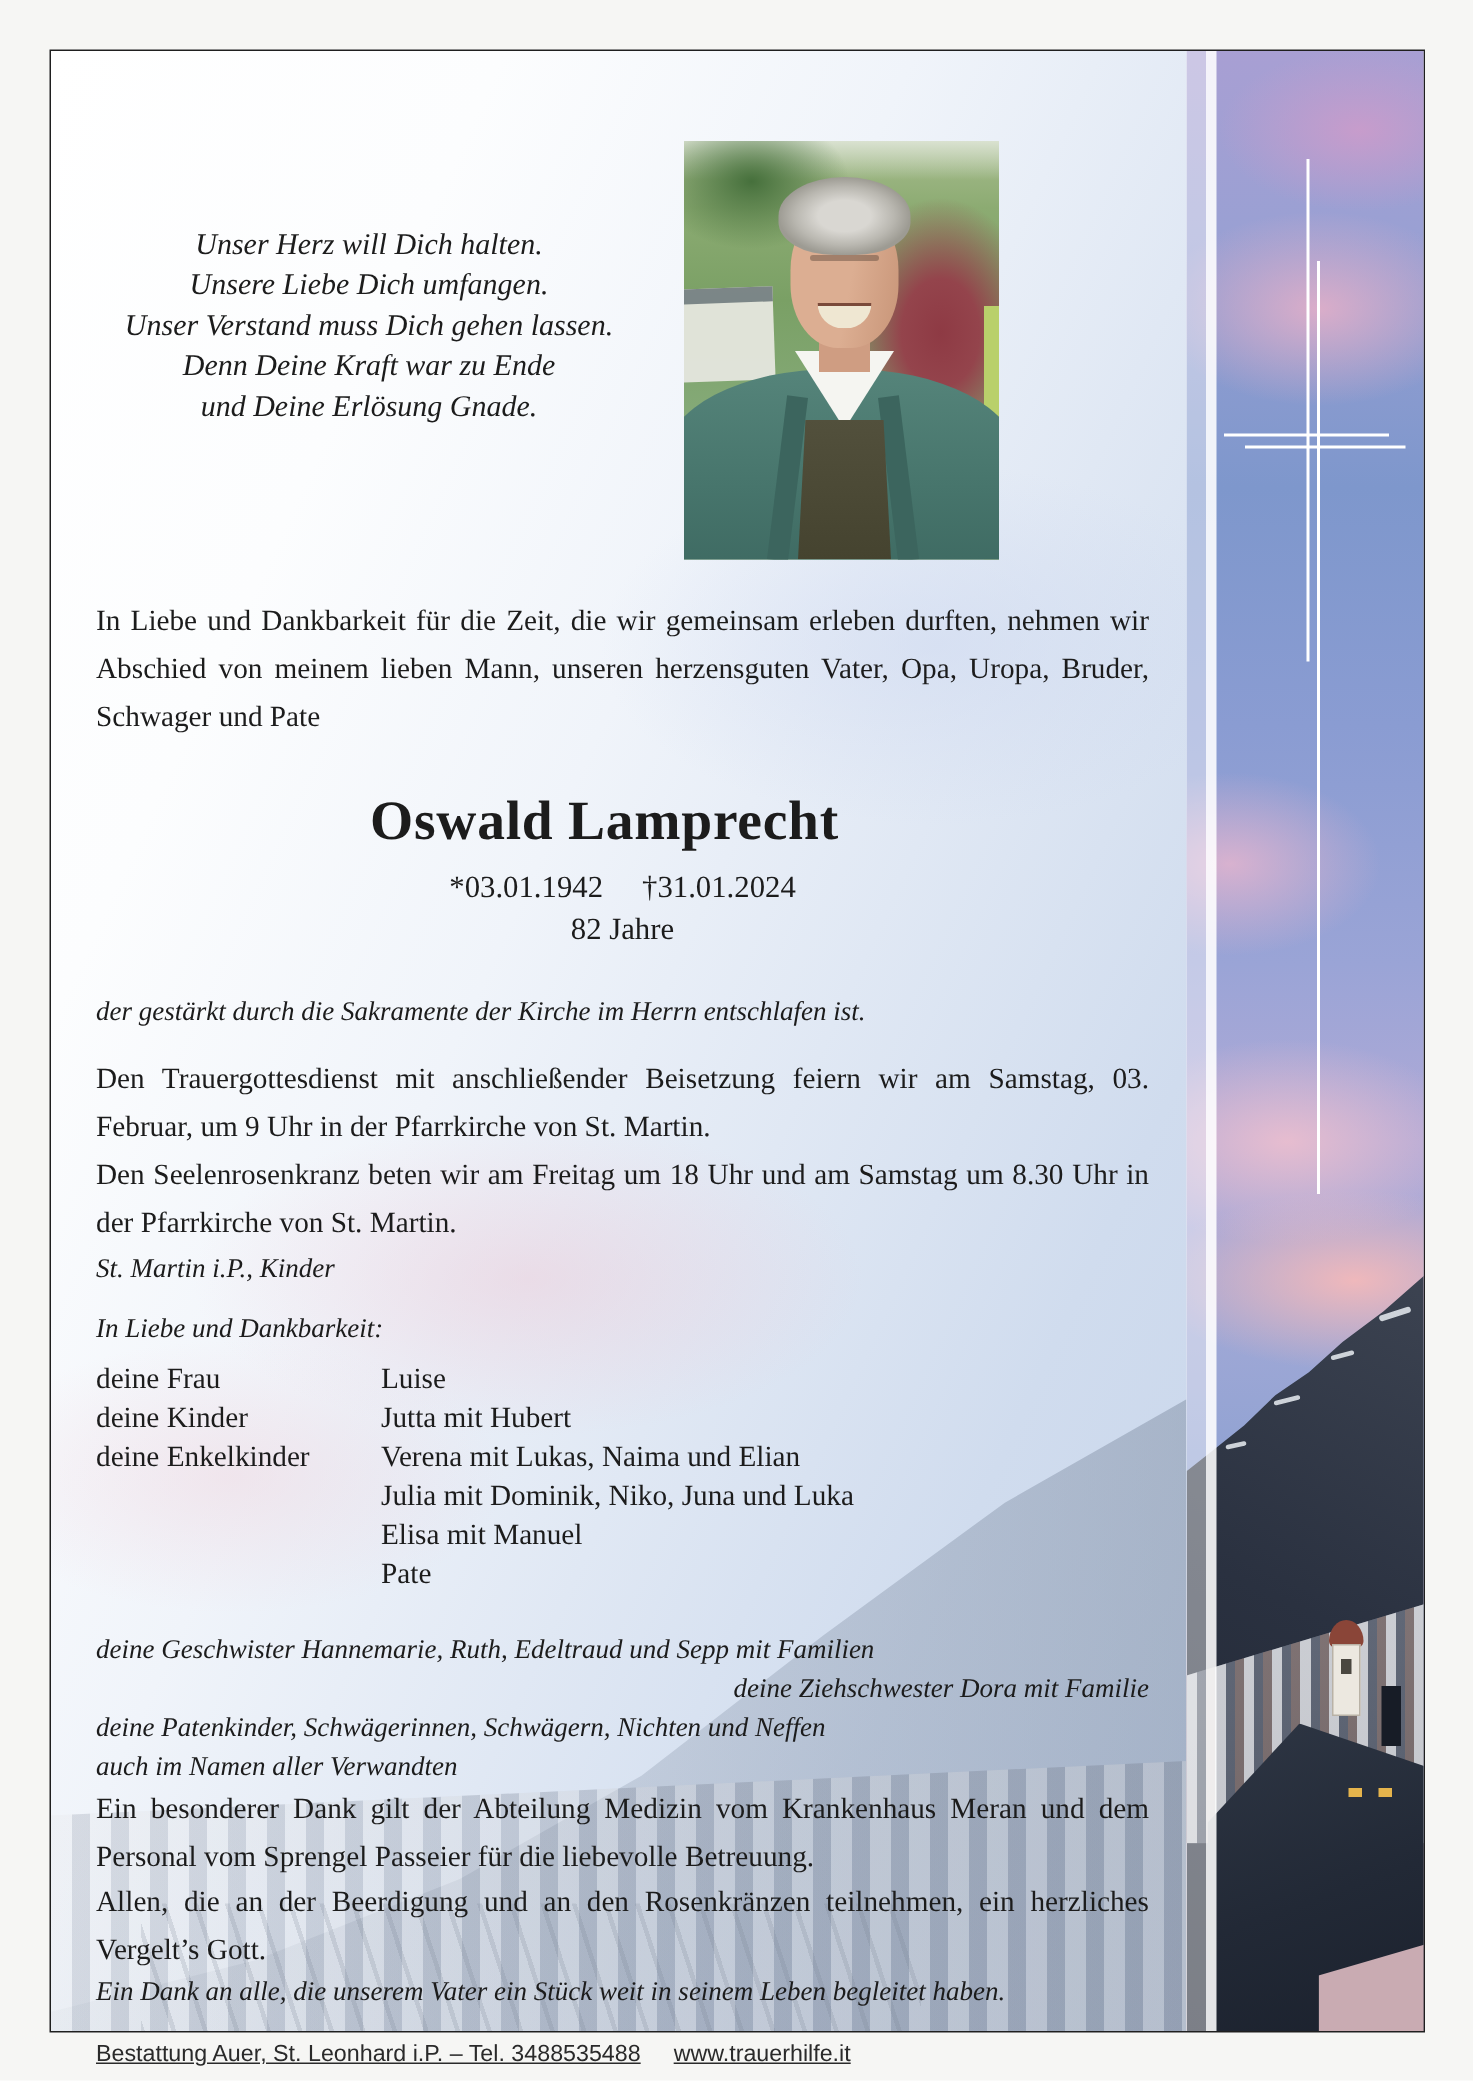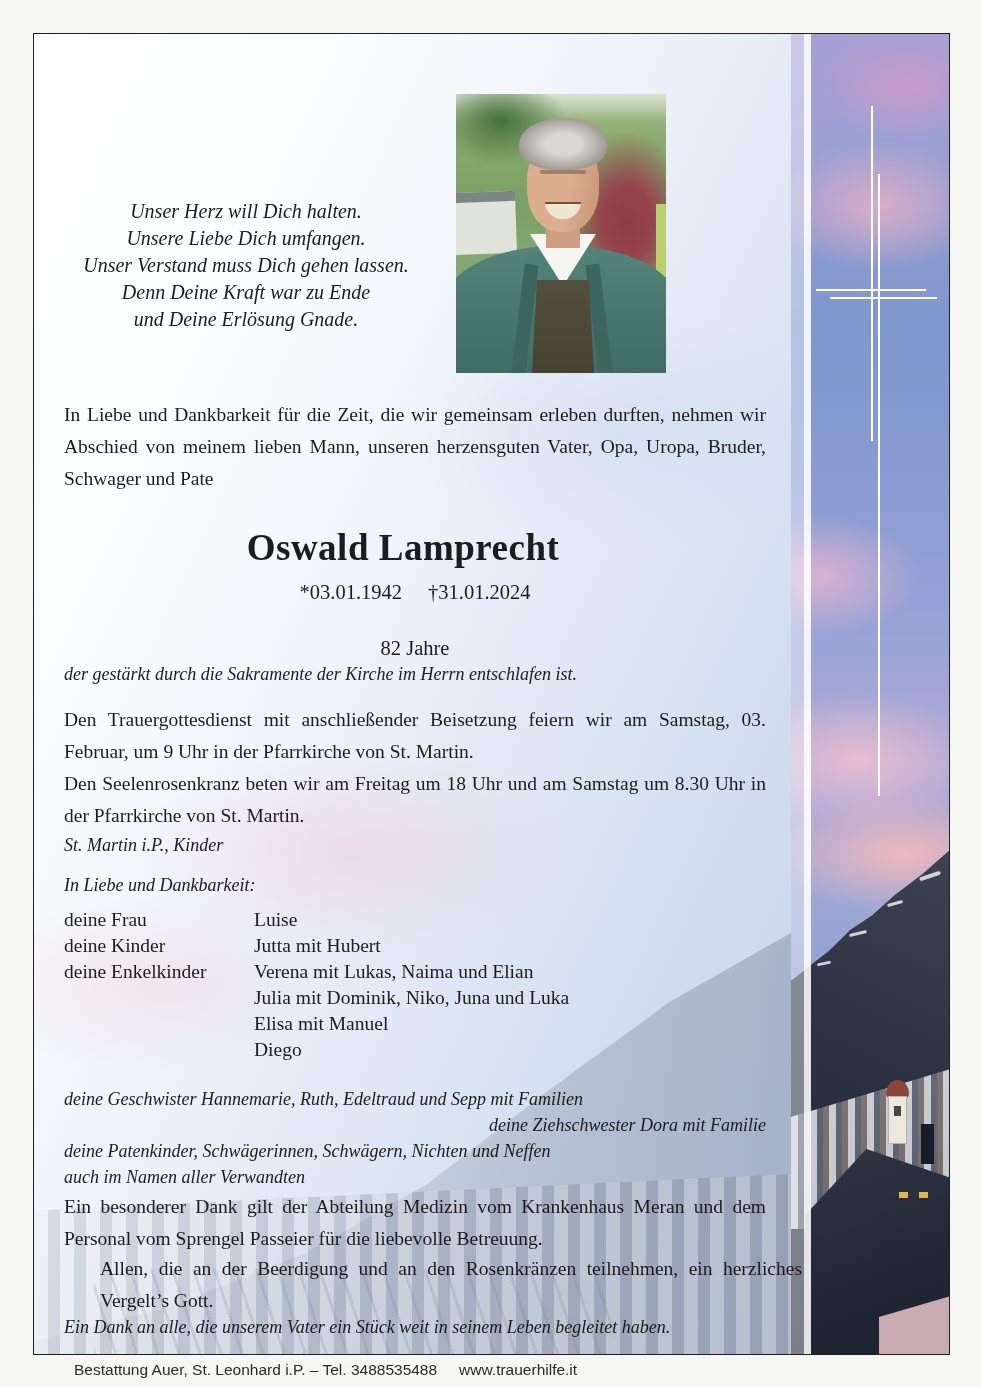--- a/index.html
+++ b/index.html
@@ -114,7 +114,7 @@
   .ph-smile{position:absolute;left:89px;top:108px;width:36px;height:15px;background:#efe7d2;border-radius:0 0 18px 18px;border-top:2px solid #7a4a3a;}
   
   .abs{position:absolute;}
-  .poem{left:4px;top:116px;width:416px;text-align:center;font-style:italic;font-size:20px;line-height:27px;margin-top:48px;}
+  .poem{left:4px;top:116px;width:416px;text-align:center;font-style:italic;font-size:20px;line-height:27px;}
   .para{left:30px;width:702px;font-size:19.5px;line-height:32px;text-align:justify;}
   .line{left:30px;width:702px;font-size:18px;line-height:26px;font-style:italic;}
   .name-block{left:18px;top:492px;width:702px;text-align:center;font-size:37px;font-weight:bold;letter-spacing:.5px;}

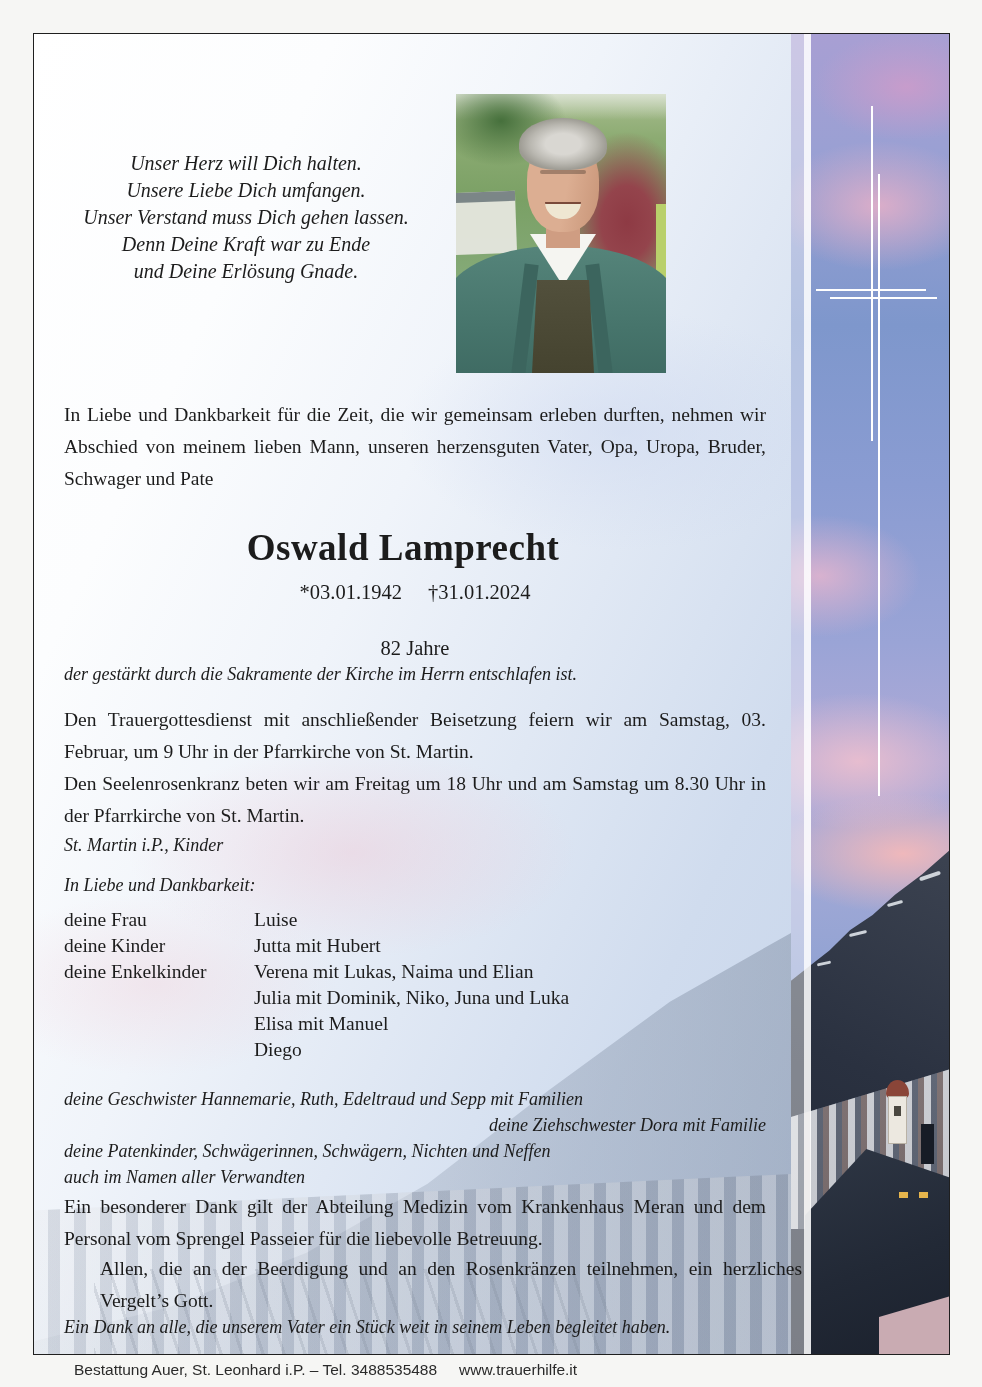--- a/index.html
+++ b/index.html
@@ -120,7 +120,7 @@
   .name-block{left:18px;top:492px;width:702px;text-align:center;font-size:37px;font-weight:bold;letter-spacing:.5px;}
   .dates{left:30px;top:547px;width:702px;text-align:center;font-size:20.5px;}
   .dates .gap{display:inline-block;width:26px;}
-  .age{left:30px;top:575px;width:702px;text-align:center;font-size:20.5px;margin-top:28px;}
+  .age{left:30px;top:575px;width:702px;text-align:center;font-size:20.5px;}
   .family{left:30px;top:873px;width:702px;font-size:19.5px;line-height:26px;}
   .fam-row{display:flex;}
   .fam-label{width:190px;flex:none;}

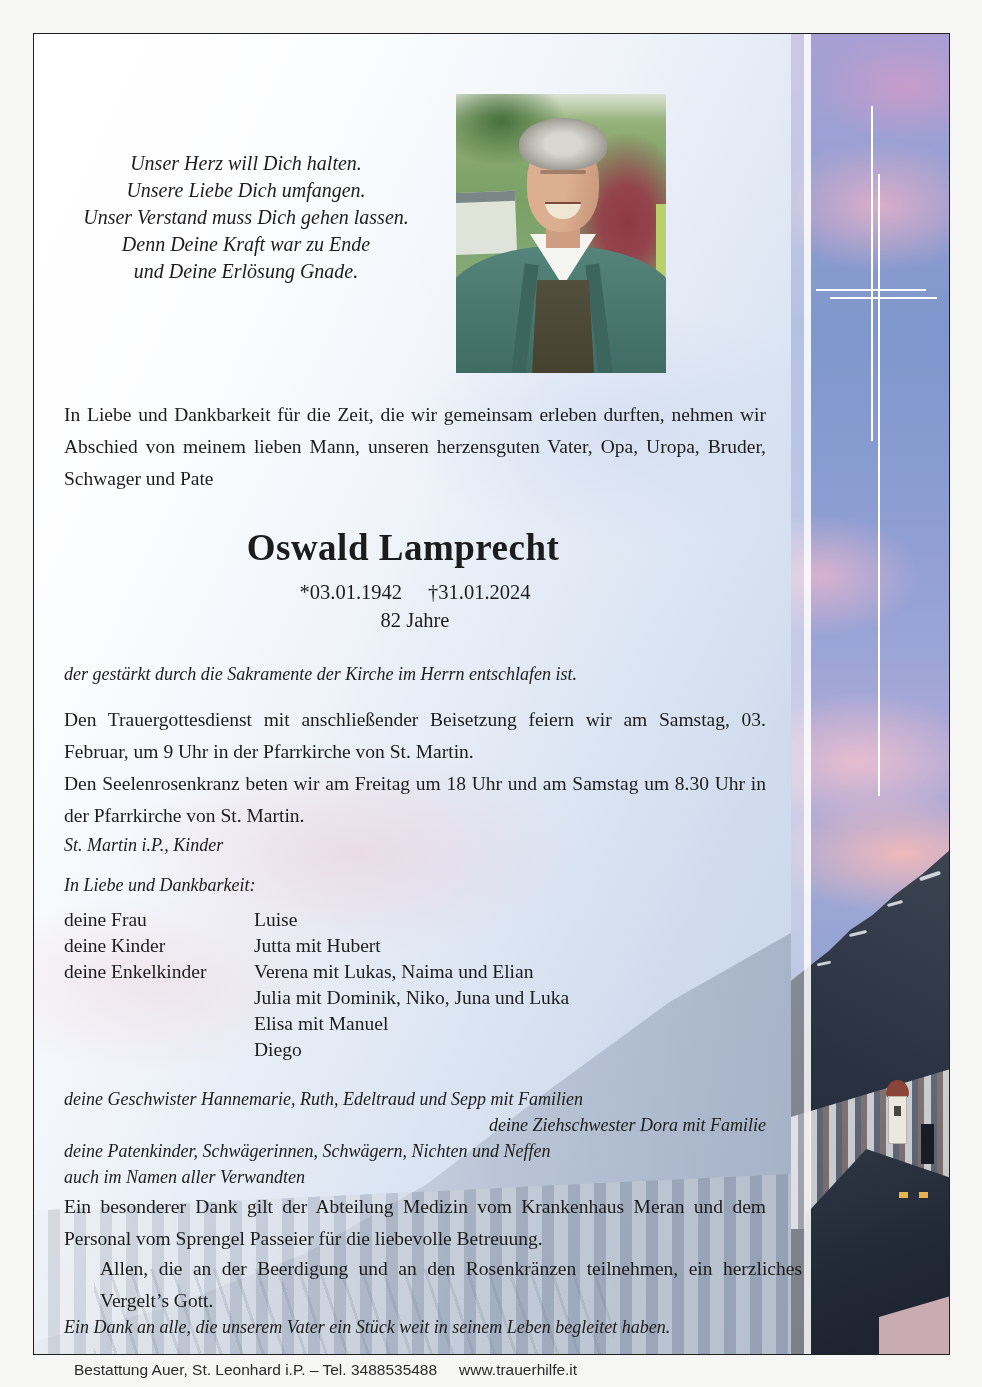--- a/index.html
+++ b/index.html
@@ -225,7 +225,7 @@
         <div><span class="b">Verena</span><span> mit Lukas, Naima und Elian</span></div>
         <div><span class="b">Julia</span><span> mit Dominik, Niko, Juna und Luka</span></div>
         <div><span class="b">Elisa</span><span> mit Manuel</span></div>
-        <div><span class="b">Diego</span><span></span></div>
+        <div><span class="b">Pate</span><span></span></div>
       </div>
     </div>
   </div>

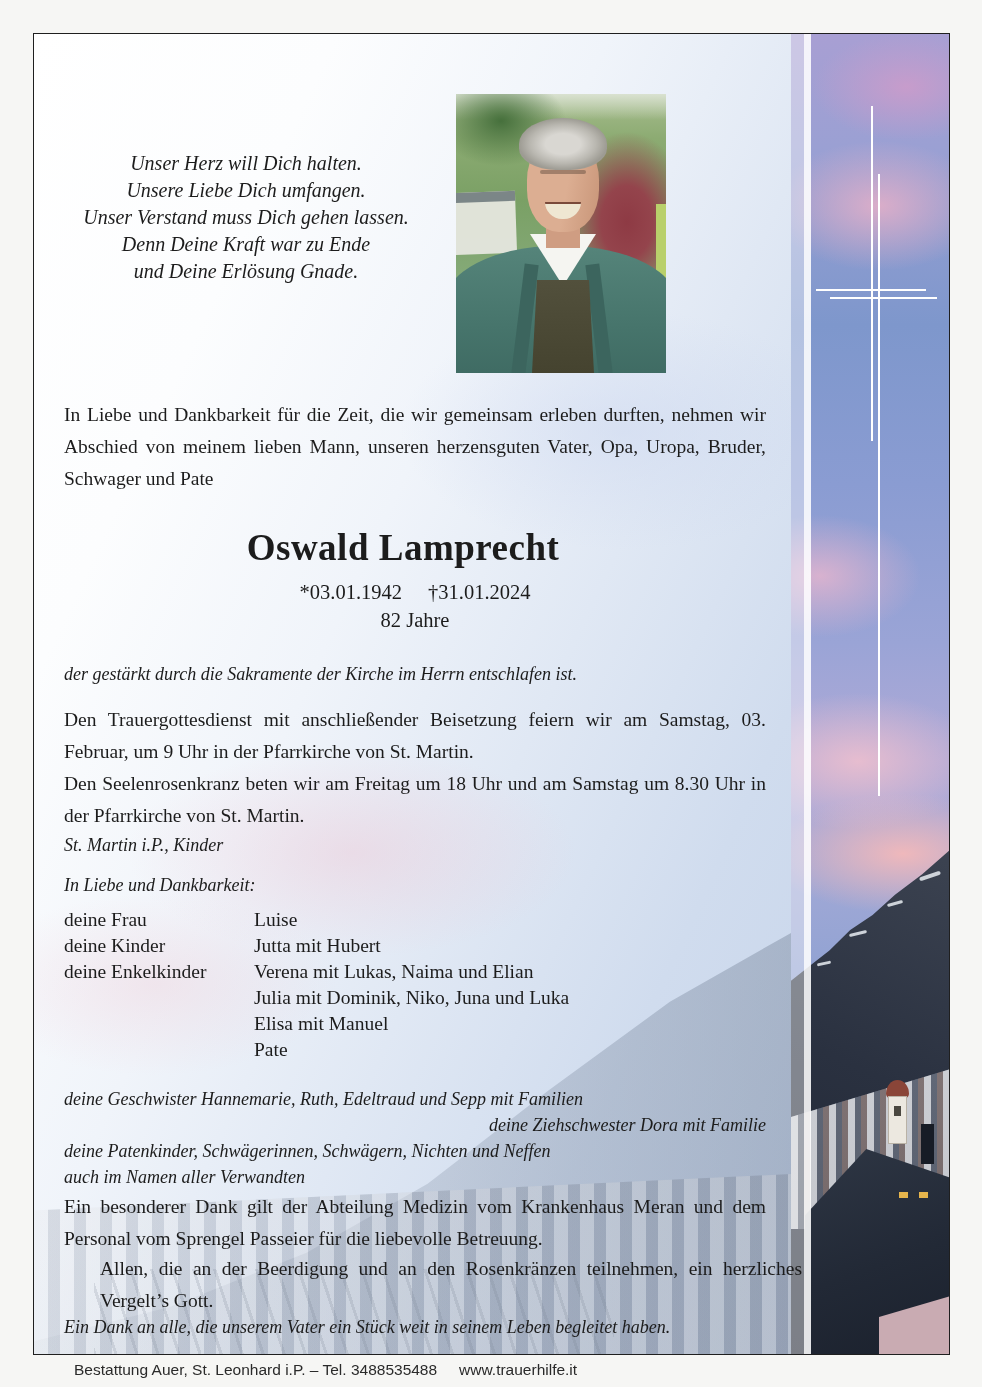--- a/index.html
+++ b/index.html
@@ -236,7 +236,7 @@
   <div class="abs para" style="top:1157px;">Ein besonderer Dank gilt der Abteilung Medizin vom Krankenhaus Meran und dem Personal vom Sprengel Passeier für die liebevolle Betreuung.</div>
 
   <div class="abs line" style="top:1130px;">auch im Namen aller Verwandten</div>
-  <div class="abs para" style="top:1219px;margin-left:36px;">Allen, die an der Beerdigung und an den Rosenkränzen teilnehmen, ein herzliches Vergelt’s Gott.</div>
+  <div class="abs para" style="top:1219px;">Allen, die an der Beerdigung und an den Rosenkränzen teilnehmen, ein herzliches Vergelt’s Gott.</div>
   <div class="abs line" style="top:1280px;">Ein Dank an alle, die unserem Vater ein Stück weit in seinem Leben begleitet haben.</div>
 
 </div>

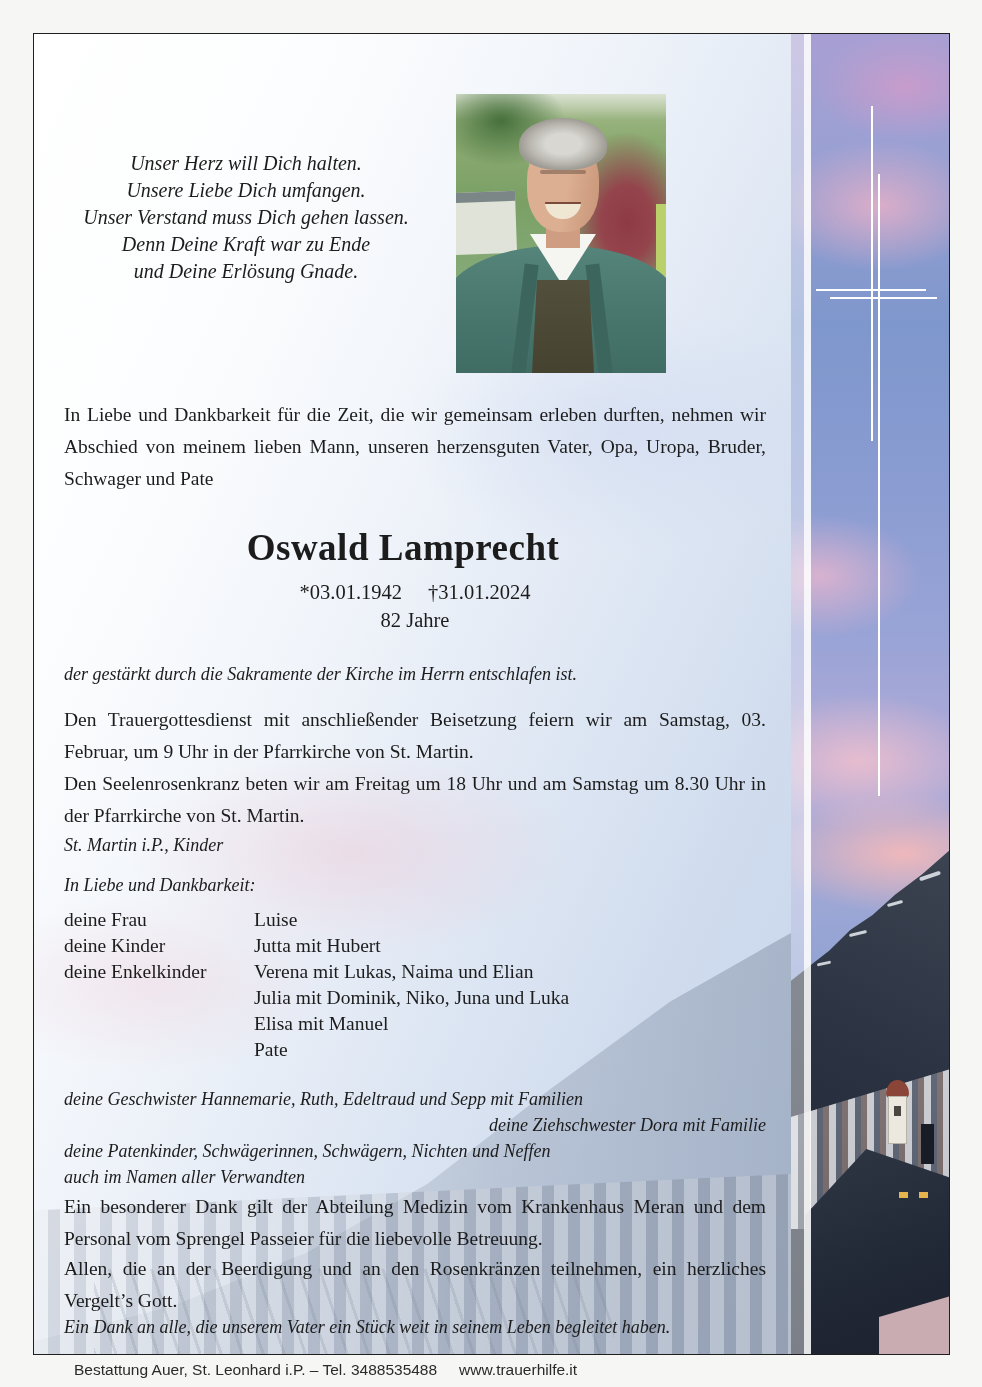--- a/index.html
+++ b/index.html
@@ -127,8 +127,8 @@
   .fam-vals{flex:1;}
   .b{font-weight:normal;}
   .footer{
-    position:absolute;left:74px;top:1361px;width:860px;
-    font-family:"Liberation Sans", sans-serif;font-size:15.5px;color:#2a2a2a;
+    position:absolute;left:64px;top:1361px;width:860px;
+    font-family:"Liberation Sans", sans-serif;font-size:15.5px;color:#2a2a2a;text-decoration:underline;
   }
   .footer .site{margin-left:22px;}
 </style>

